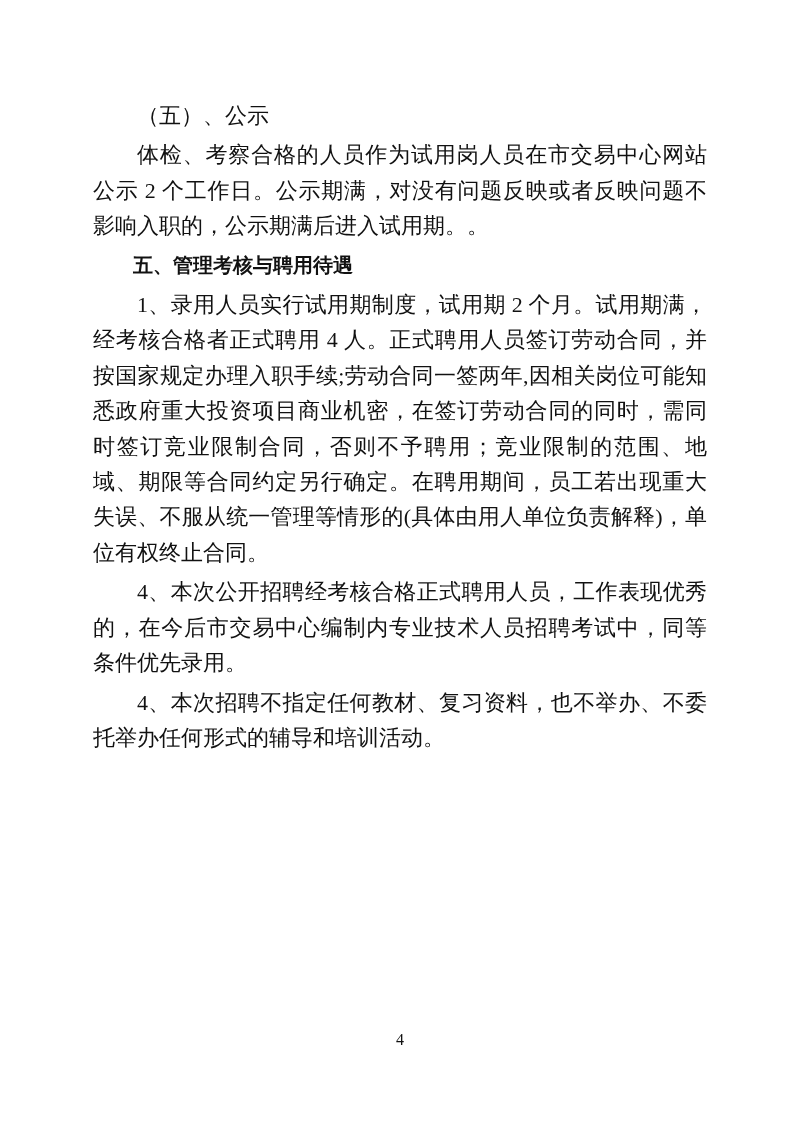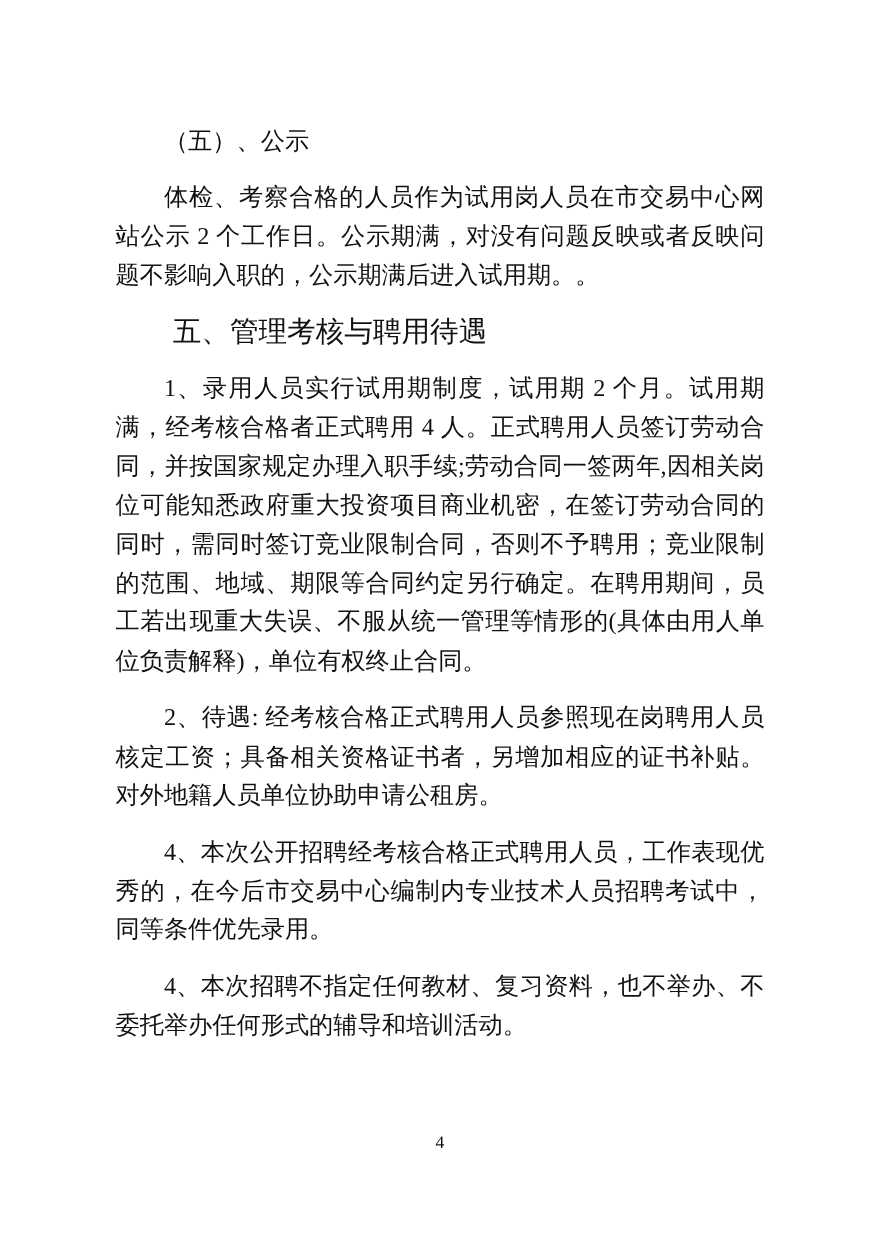--- a/index.html
+++ b/index.html
@@ -28,7 +28,7 @@
   }
   .doc-body p,
   .doc-body h2 {
-    margin: 16px;
+    margin: 4px;
     padding: 0;
     text-indent: 2em;
   }

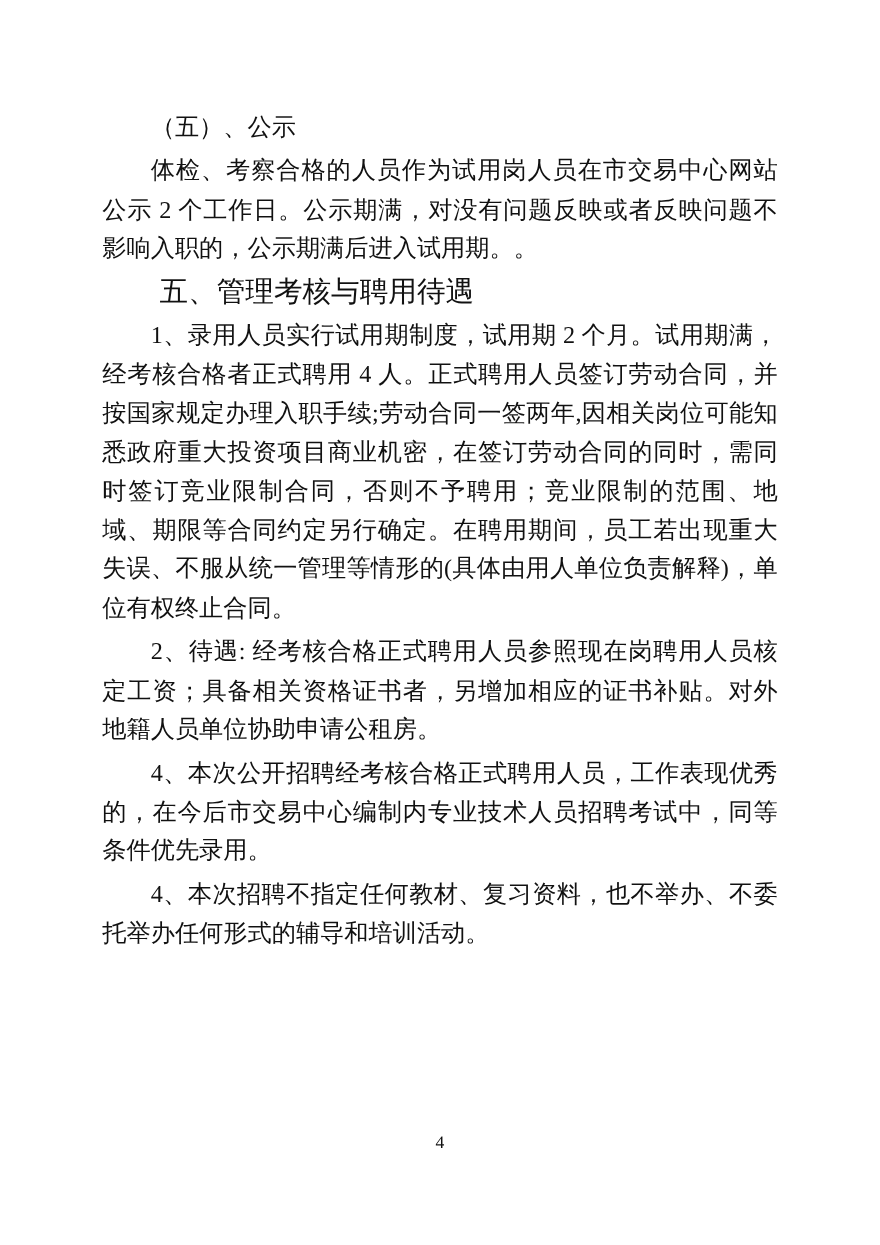--- a/index.html
+++ b/index.html
@@ -34,8 +34,8 @@
   }
   .doc-body h2.heading {
     font-family: "Liberation Sans", "DejaVu Sans", sans-serif;
-    font-weight: normal;
-    font-size: 26px;
+    font-weight: bold;
+    font-size: 20px;
     line-height: 35.4px;
   }
   .page-footer {

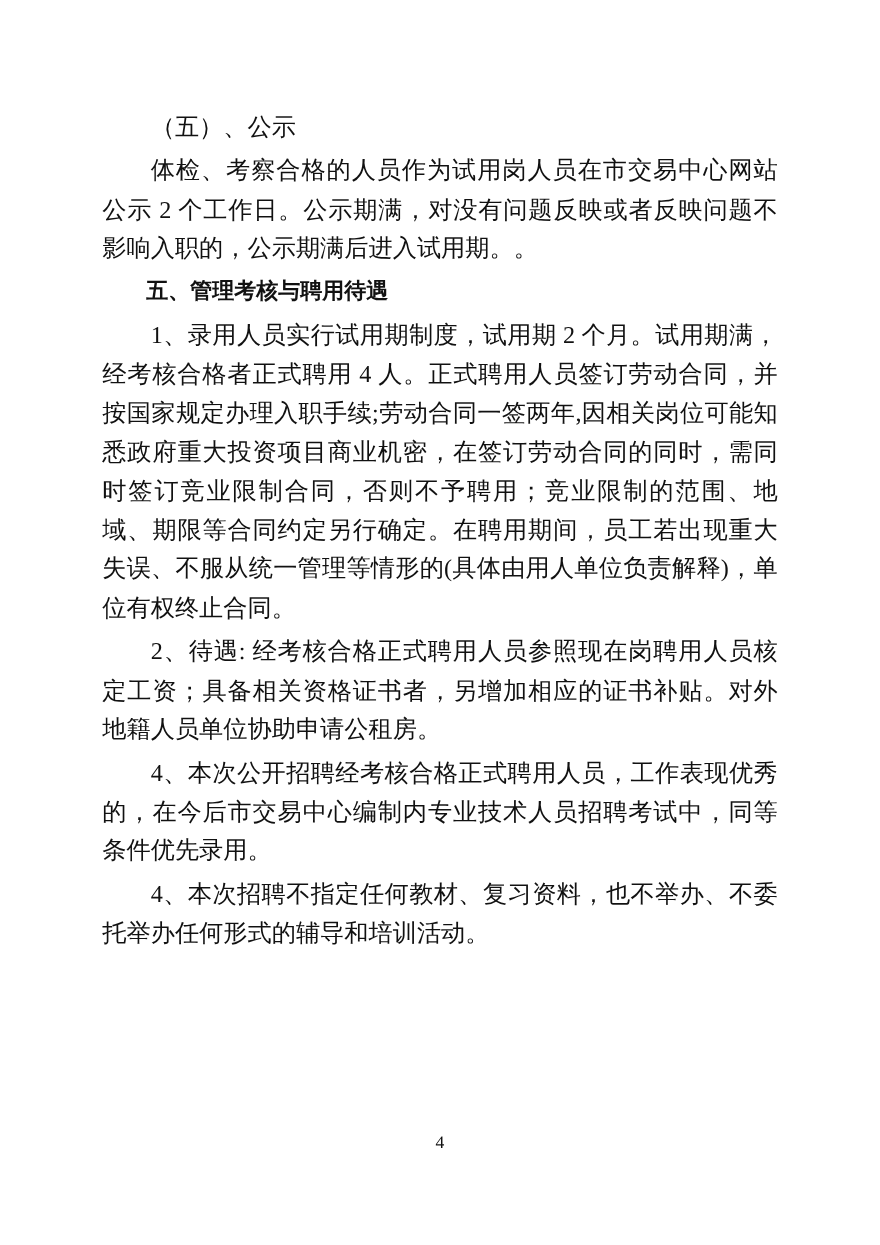--- a/index.html
+++ b/index.html
@@ -58,7 +58,6 @@
     <p class="body">体检、考察合格的人员作为试用岗人员在市交易中心网站公示 2 个工作日。公示期满，对没有问题反映或者反映问题不影响入职的，公示期满后进入试用期。。</p>
     <h2 class="heading">五、管理考核与聘用待遇</h2>
     <p class="body">1、录用人员实行试用期制度，试用期 2 个月。试用期满，经考核合格者正式聘用 4 人。正式聘用人员签订劳动合同，并按国家规定办理入职手续;劳动合同一签两年,因相关岗位可能知悉政府重大投资项目商业机密，在签订劳动合同的同时，需同时签订竞业限制合同，否则不予聘用；竞业限制的范围、地域、期限等合同约定另行确定。在聘用期间，员工若出现重大失误、不服从统一管理等情形的(具体由用人单位负责解释)，单位有权终止合同。</p>
-    <p class="body">2、待遇: 经考核合格正式聘用人员参照现在岗聘用人员核定工资；具备相关资格证书者，另增加相应的证书补贴。对外地籍人员单位协助申请公租房。</p>
     <p class="body">4、本次公开招聘经考核合格正式聘用人员，工作表现优秀的，在今后市交易中心编制内专业技术人员招聘考试中，同等条件优先录用。</p>
     <p class="body">4、本次招聘不指定任何教材、复习资料，也不举办、不委托举办任何形式的辅导和培训活动。</p>
   </div>

